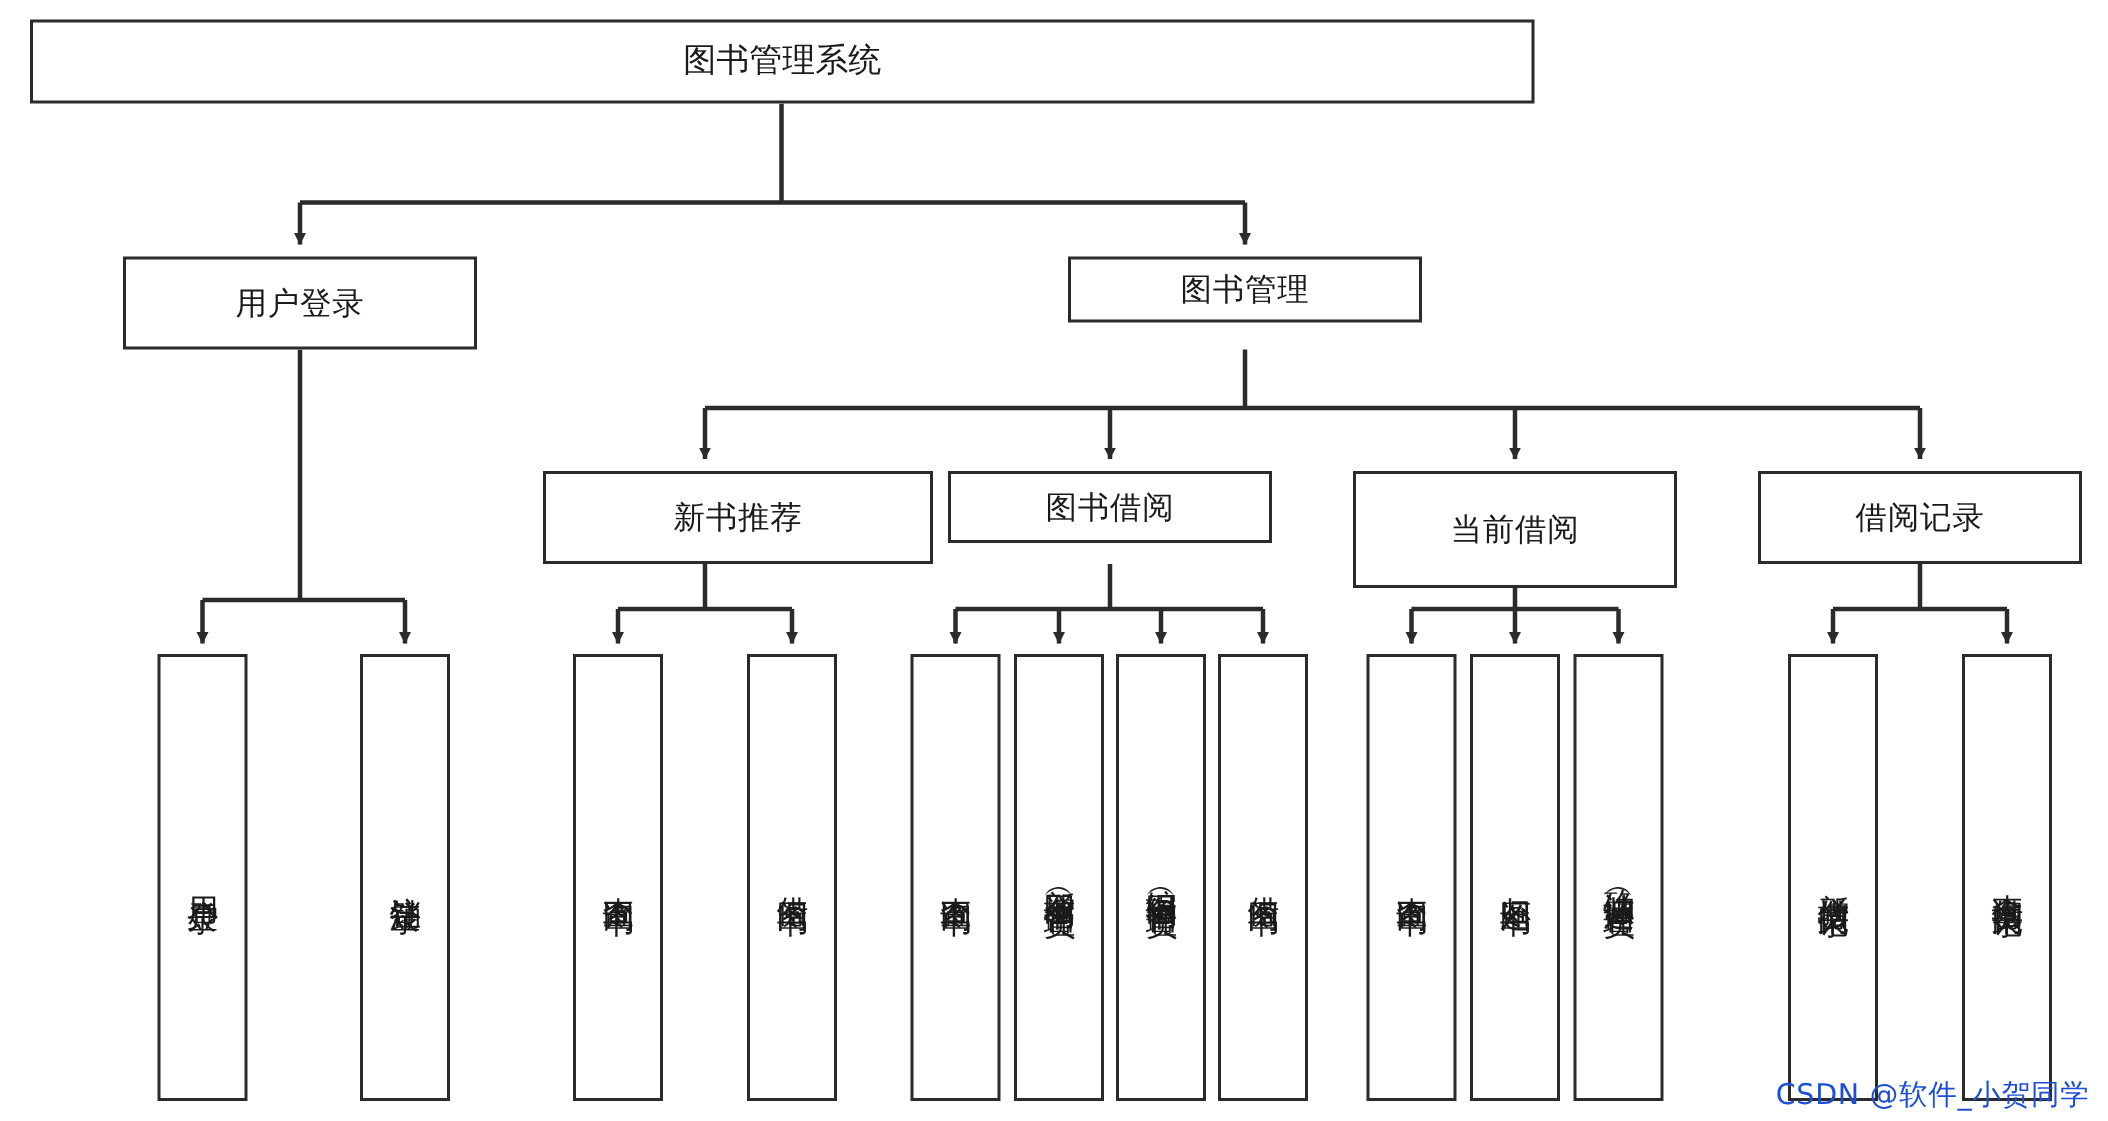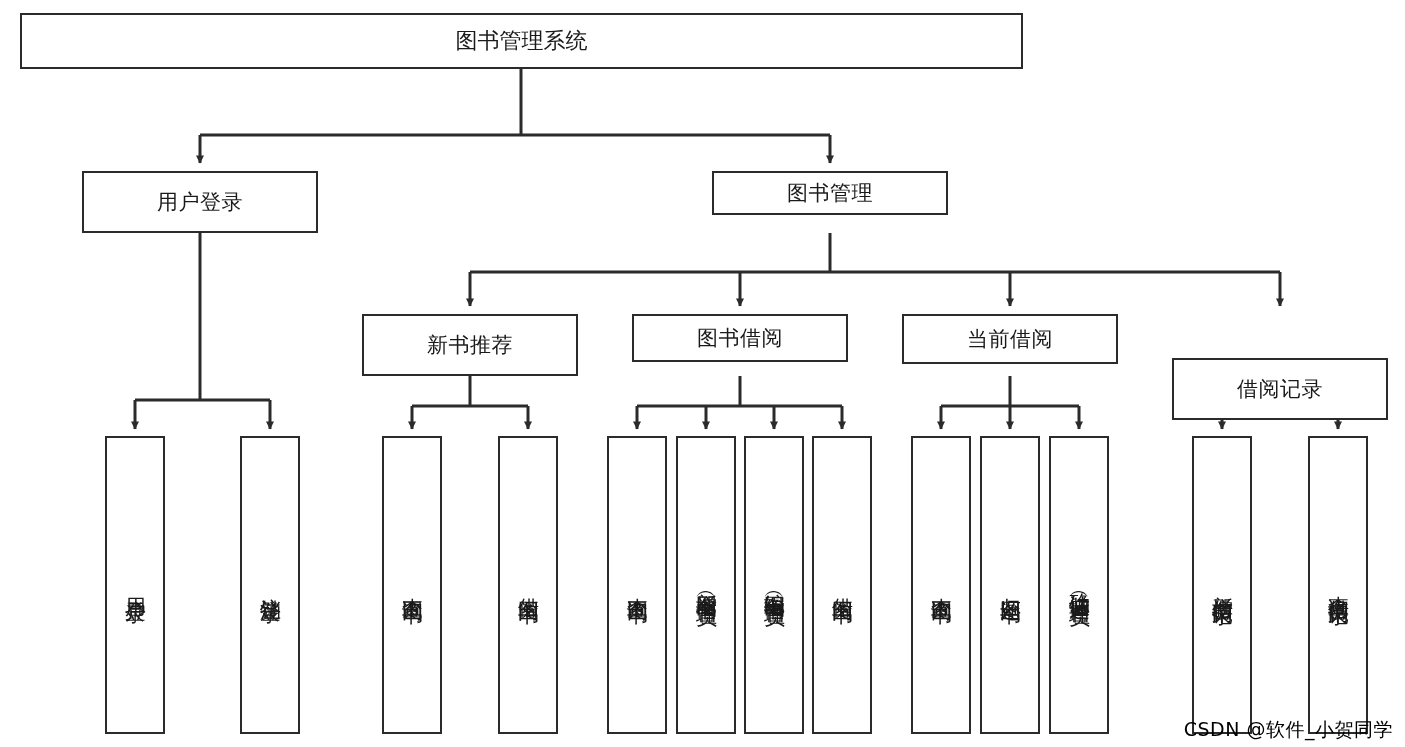--- a/index.html
+++ b/index.html
@@ -128,7 +128,7 @@
   <div class="node h" style="left:82px; top:171px; width:236px; height:62px;">用户登录</div>
   <div class="node h" style="left:712px; top:171px; width:236px; height:44px;">图书管理</div>
 
-  <div class="node h" style="left:362px; top:314px; width:216px; height:62px;">新书推荐</div>
+  <div class="node h" style="left:362px; top:314px; width:260px; height:62px;">新书推荐</div>
   <div class="node h" style="left:632px; top:314px; width:216px; height:48px;">图书借阅</div>
   <div class="node h" style="left:902px; top:314px; width:216px; height:50px;">当前借阅</div>
   <div class="node h" style="left:1172px; top:314px; width:216px; height:62px;margin-top:44px;">借阅记录</div>

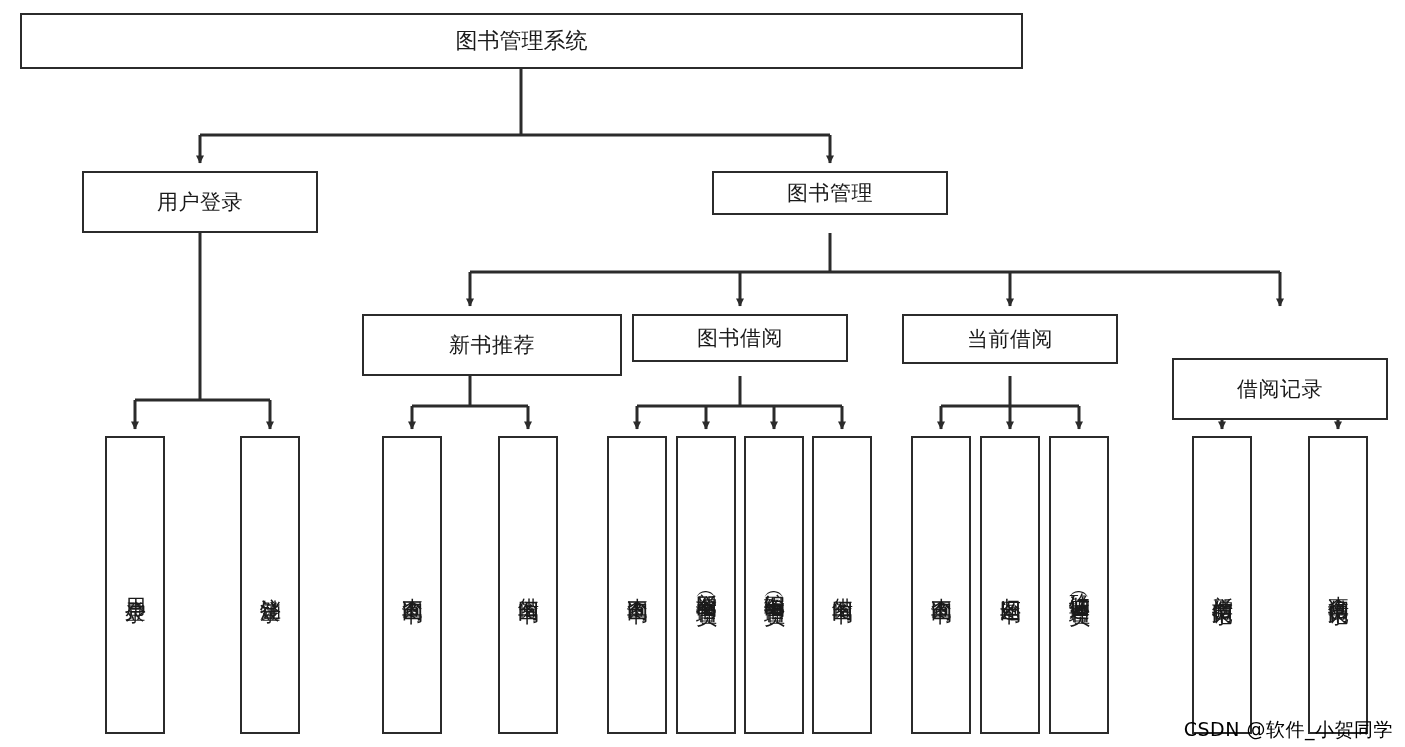--- a/index.html
+++ b/index.html
@@ -130,7 +130,7 @@
 
   <div class="node h" style="left:362px; top:314px; width:260px; height:62px;">新书推荐</div>
   <div class="node h" style="left:632px; top:314px; width:216px; height:48px;">图书借阅</div>
-  <div class="node h" style="left:902px; top:314px; width:216px; height:50px;">当前借阅</div>
+  <div class="node h" style="left:902px; top:314px; width:216px; height:78px;">当前借阅</div>
   <div class="node h" style="left:1172px; top:314px; width:216px; height:62px;margin-top:44px;">借阅记录</div>
 
   <div class="node v" style="left:105px; top:436px; width:60px; height:298px;">

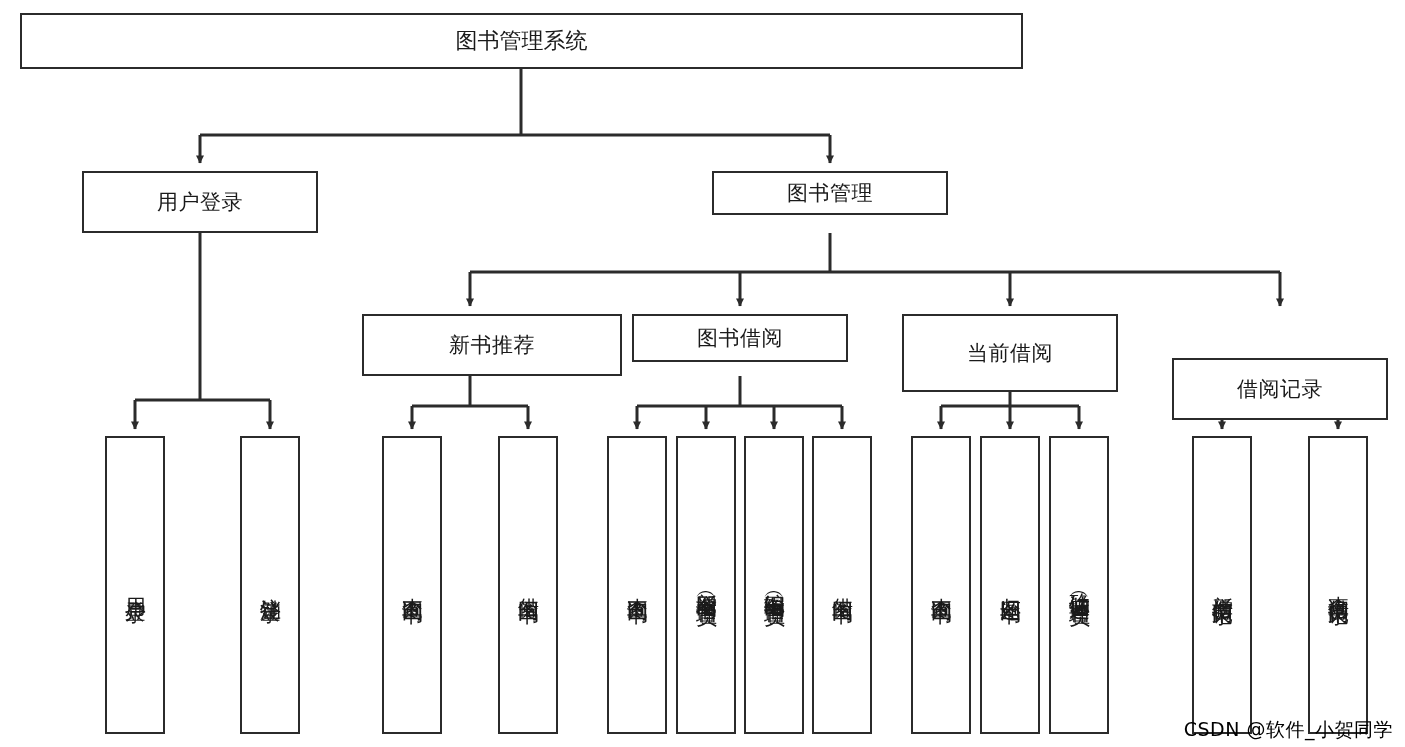--- a/index.html
+++ b/index.html
@@ -131,7 +131,7 @@
   <div class="node h" style="left:362px; top:314px; width:260px; height:62px;">新书推荐</div>
   <div class="node h" style="left:632px; top:314px; width:216px; height:48px;">图书借阅</div>
   <div class="node h" style="left:902px; top:314px; width:216px; height:78px;">当前借阅</div>
-  <div class="node h" style="left:1172px; top:314px; width:216px; height:62px;margin-top:44px;">借阅记录</div>
+  <div class="node h" style="left:1172px; top:314px; width:216px; height:62px;">借阅记录</div>
 
   <div class="node v" style="left:105px; top:436px; width:60px; height:298px;">
     <span class="vtext">用户登录</span>

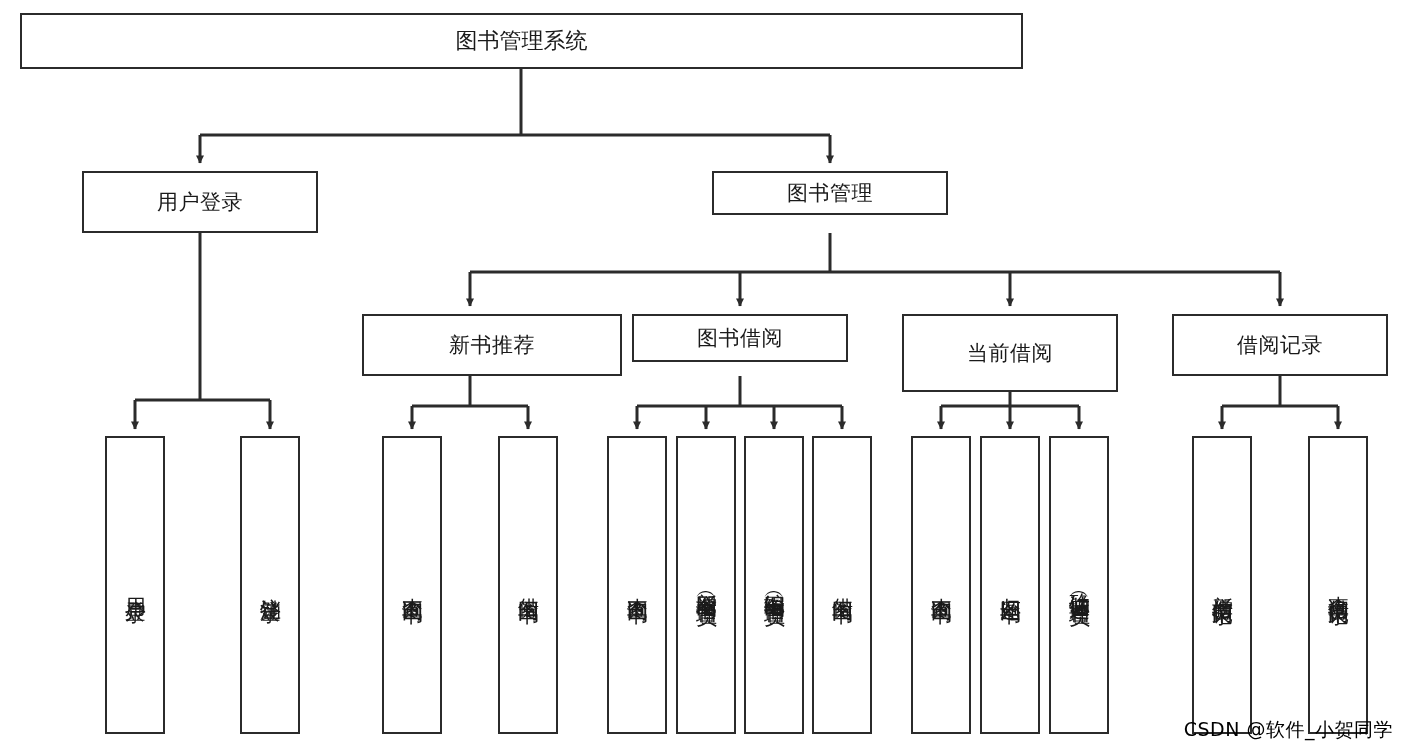--- a/index.html
+++ b/index.html
@@ -63,7 +63,7 @@
     right: 12px;
     bottom: 4px;
     font-size: 19px;
-    color: #000000;
+    color: #1d4ed8;
     white-space: nowrap;
     letter-spacing: 0.5px;
   }

